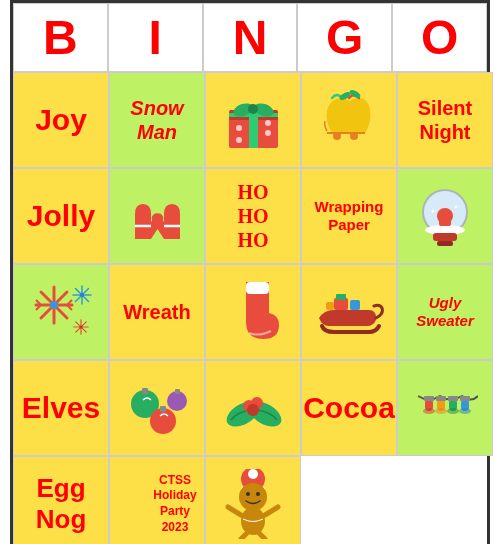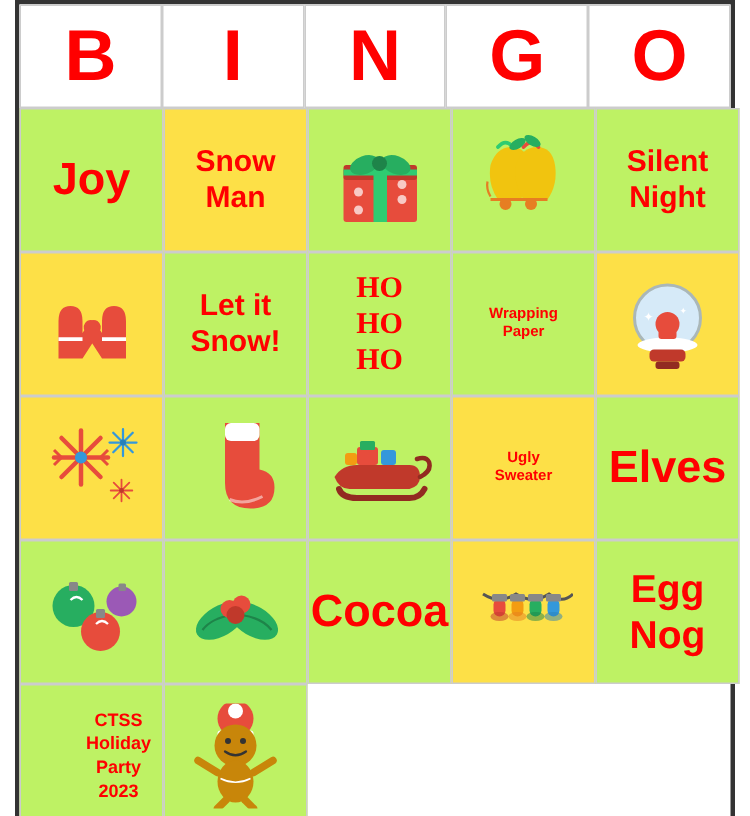--- a/index.html
+++ b/index.html
@@ -43,7 +43,7 @@
       text-align: center;
       padding: 4px;
       position: relative;
-      background: #bef264;
+      background: #fde047;
     }
     .cell.gray-bg {
       background: #fde047;

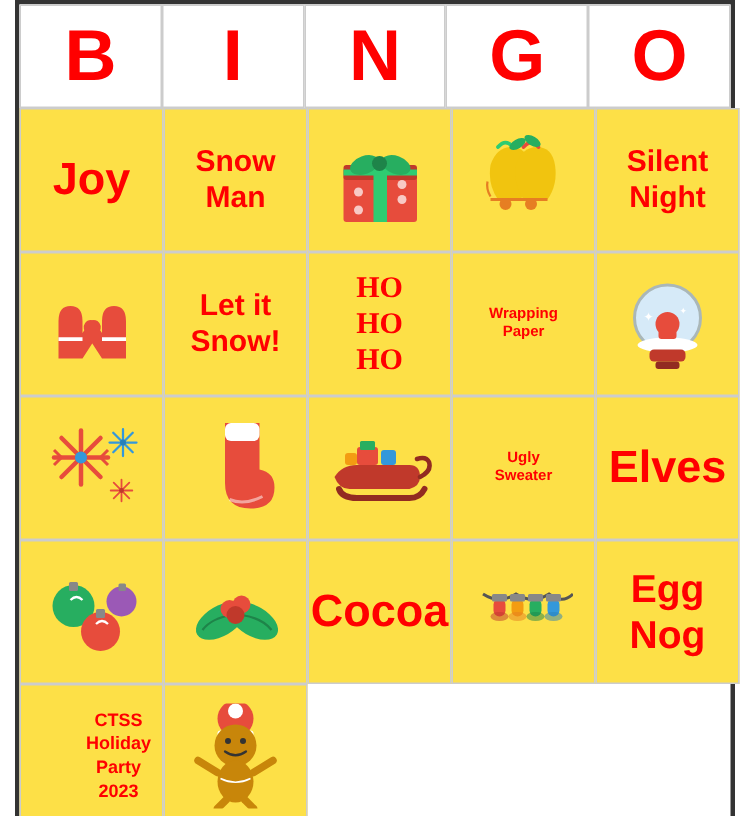--- a/index.html
+++ b/index.html
@@ -46,7 +46,8 @@
       background: #fde047;
     }
     .cell.gray-bg {
-      background: #fde047;
+      background: #bef264;
+      font-style: italic;
     }
     .cell-text {
       color: red;

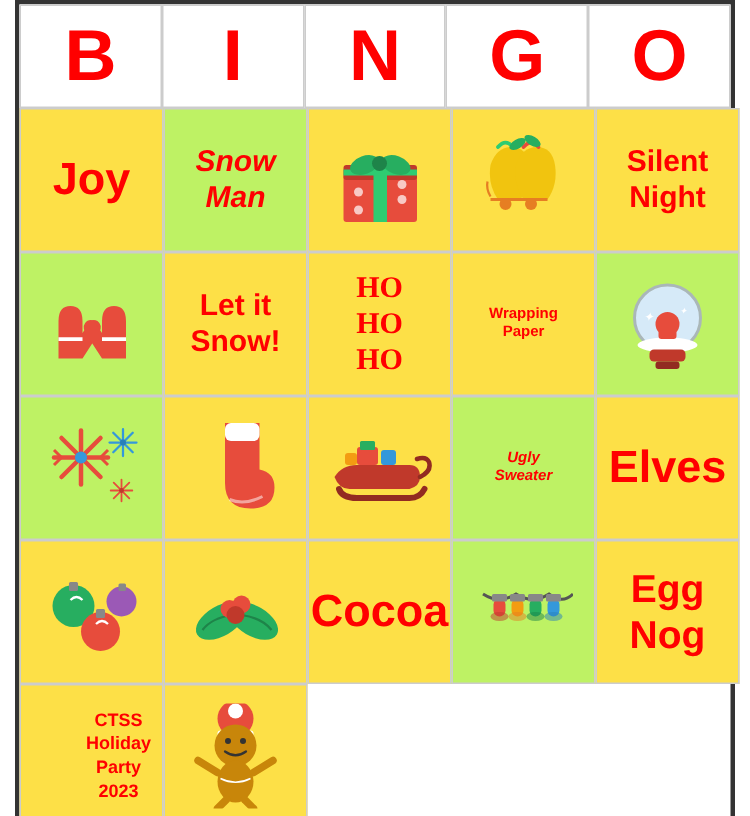--- a/index.html
+++ b/index.html
@@ -146,6 +146,9 @@
         <span class="cell-text " style="white-space: pre-line;">Silent
 Night</span>
       </div>
+      <div class="cell">
+        <span class="cell-text xlarge" style="white-space: pre-line;">Jolly</span>
+      </div>
       <div class="cell gray-bg">
         <div class="icon-container">
           <svg width="65" height="65" viewBox="0 0 65 65" xmlns="http://www.w3.org/2000/svg">

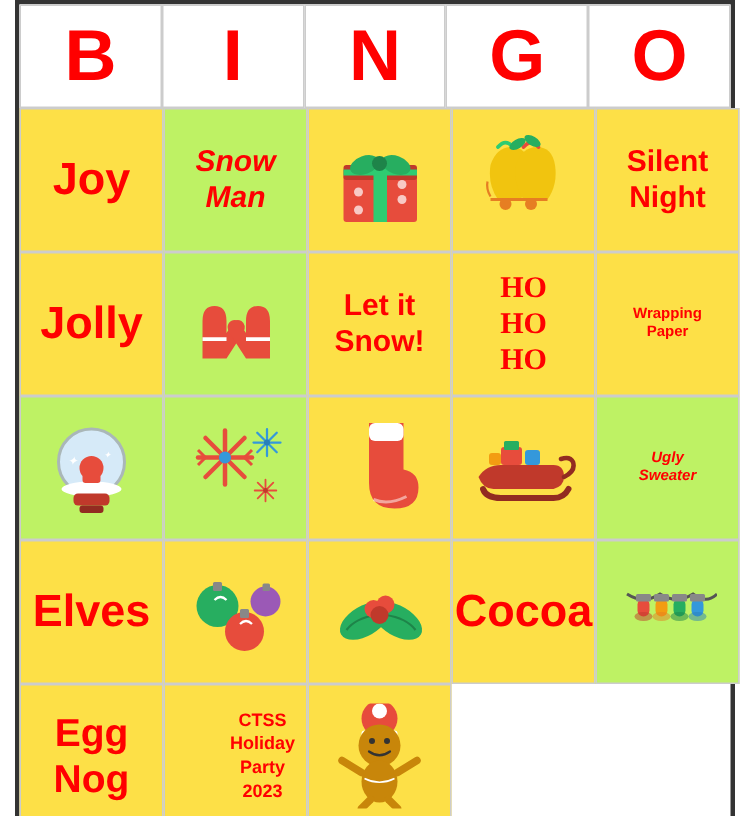--- a/index.html
+++ b/index.html
@@ -162,10 +162,6 @@
         </div>
       </div>
       <div class="cell">
-        <span class="cell-text " style="white-space: pre-line;">Let it
-Snow!</span>
-      </div>
-      <div class="cell">
         <span class="cell-text " style="white-space: pre-line; font-family: Liberation Serif, serif;">HO
 HO
 HO</span>

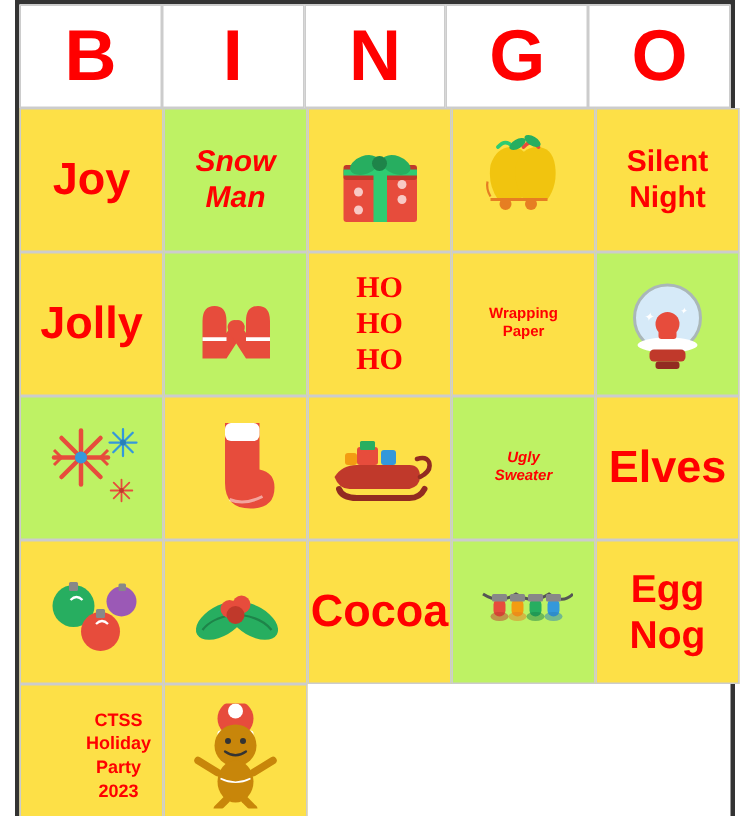--- a/index.html
+++ b/index.html
@@ -56,7 +56,7 @@
       line-height: 1.2;
     }
     .cell-text.small {
-      font-size: 10px;
+      font-size: 15px;
     }
     .cell-text.large {
       font-size: 26px;

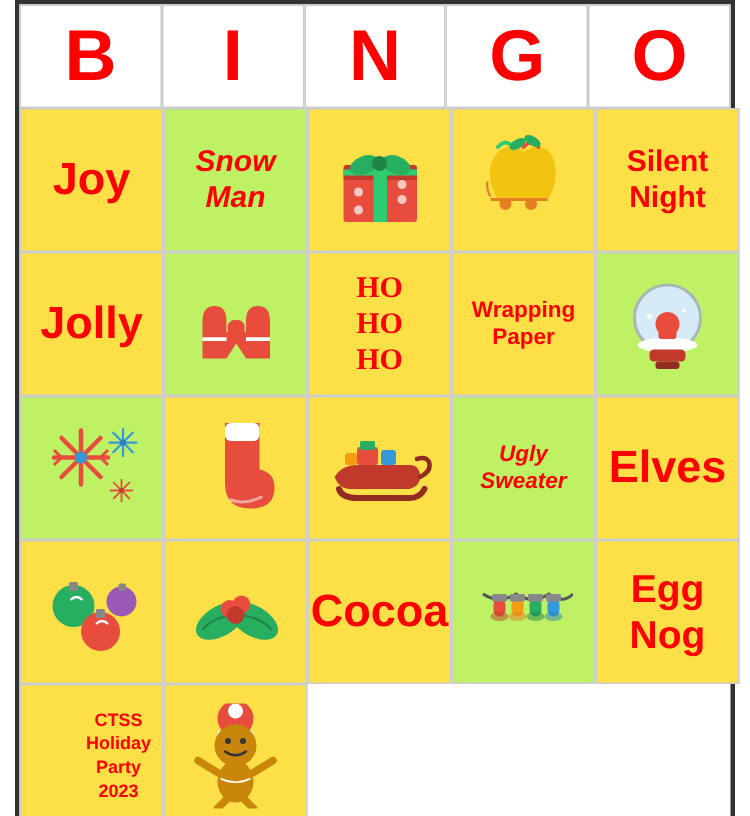--- a/index.html
+++ b/index.html
@@ -224,6 +224,9 @@
         </div>
       </div>
       <div class="cell">
+        <span class="cell-text " style="white-space: pre-line;">Wreath</span>
+      </div>
+      <div class="cell">
         <div class="icon-container">
           <svg width="65" height="70" viewBox="0 0 65 70" xmlns="http://www.w3.org/2000/svg">
 

